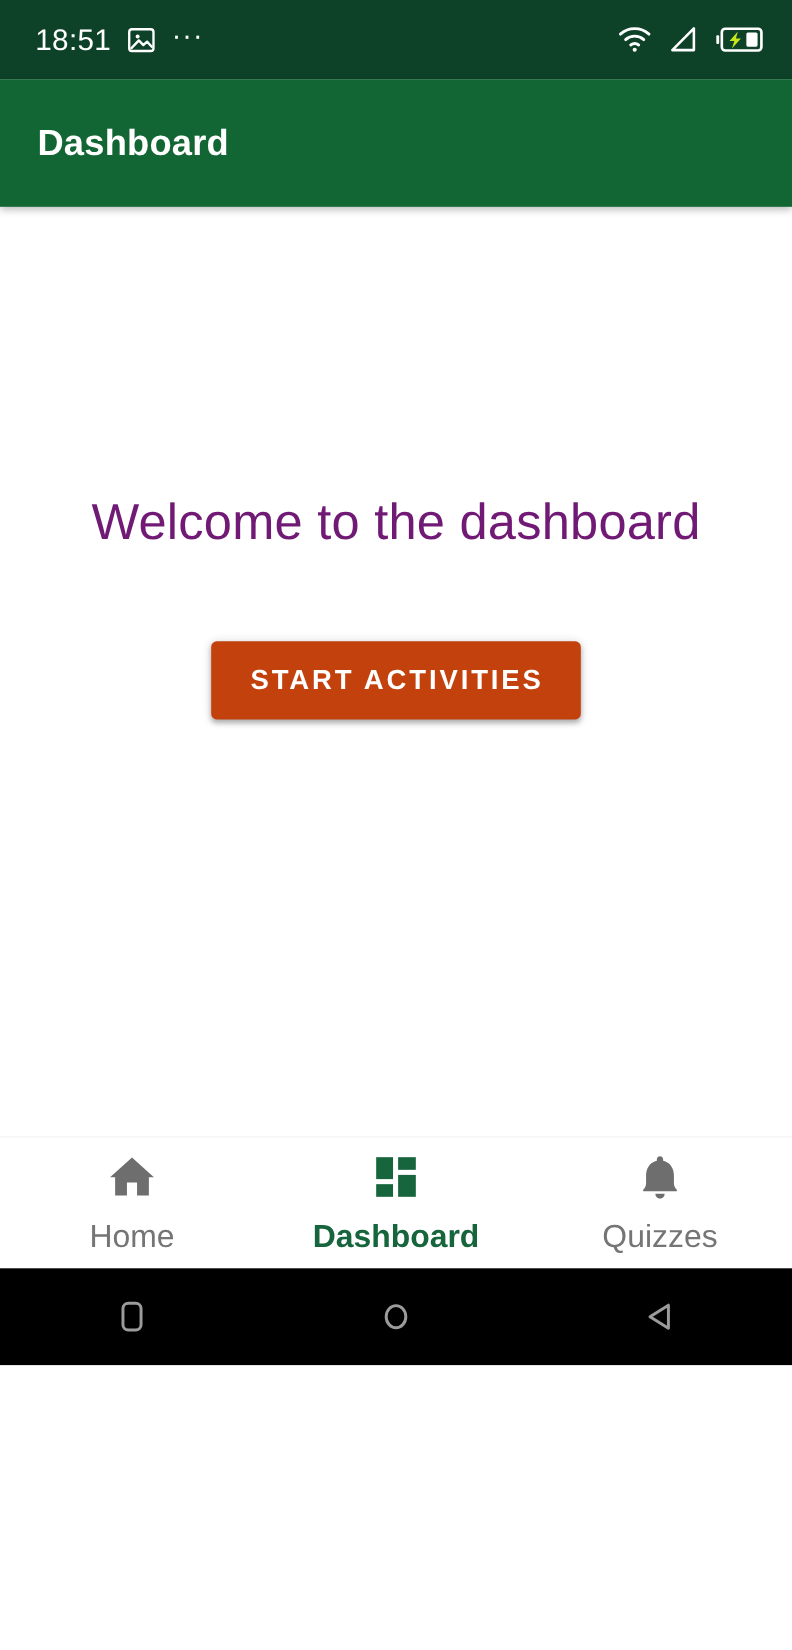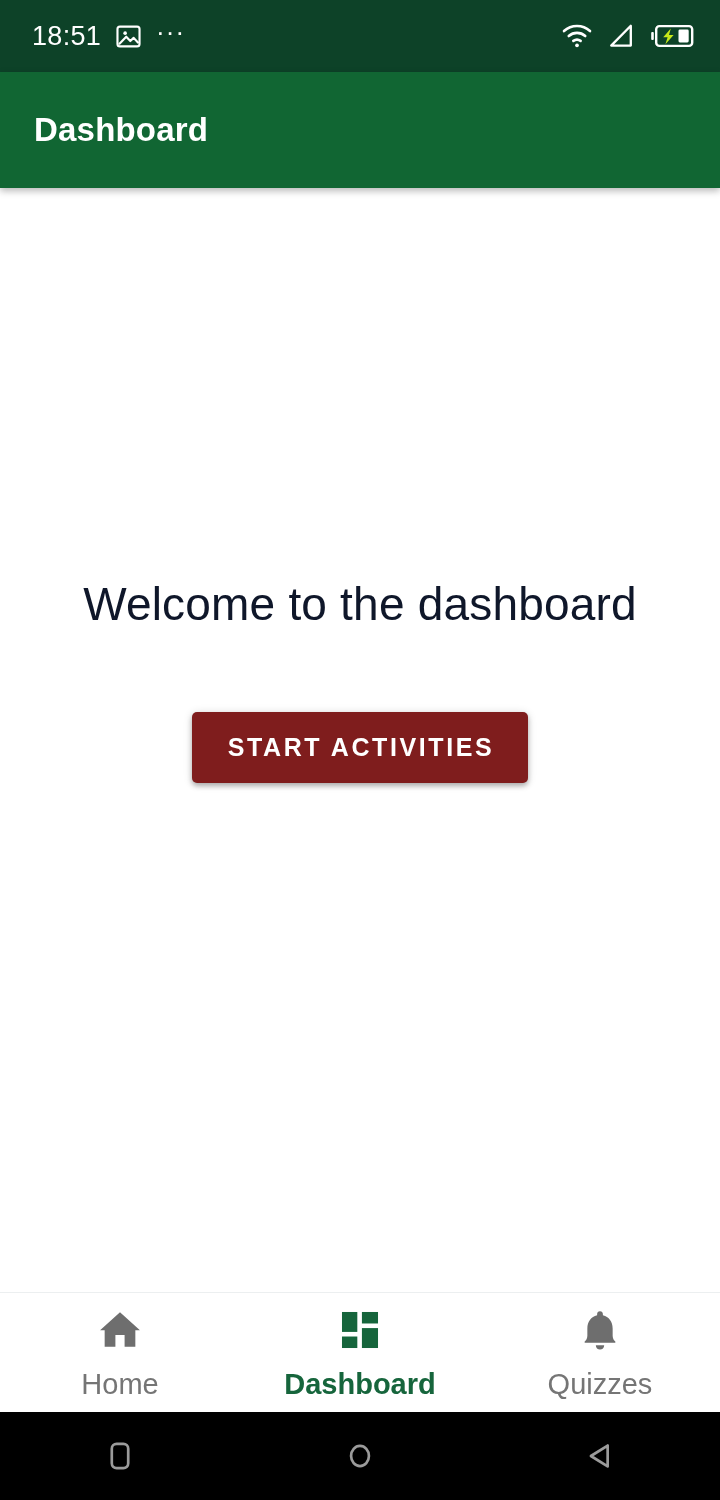--- a/index.html
+++ b/index.html
@@ -15,7 +15,7 @@
   .phone {
     position: relative;
     width: 720px;
-    height: 1500px;
+    height: 1241px;
     display: flex;
     flex-direction: column;
     background: #ffffff;

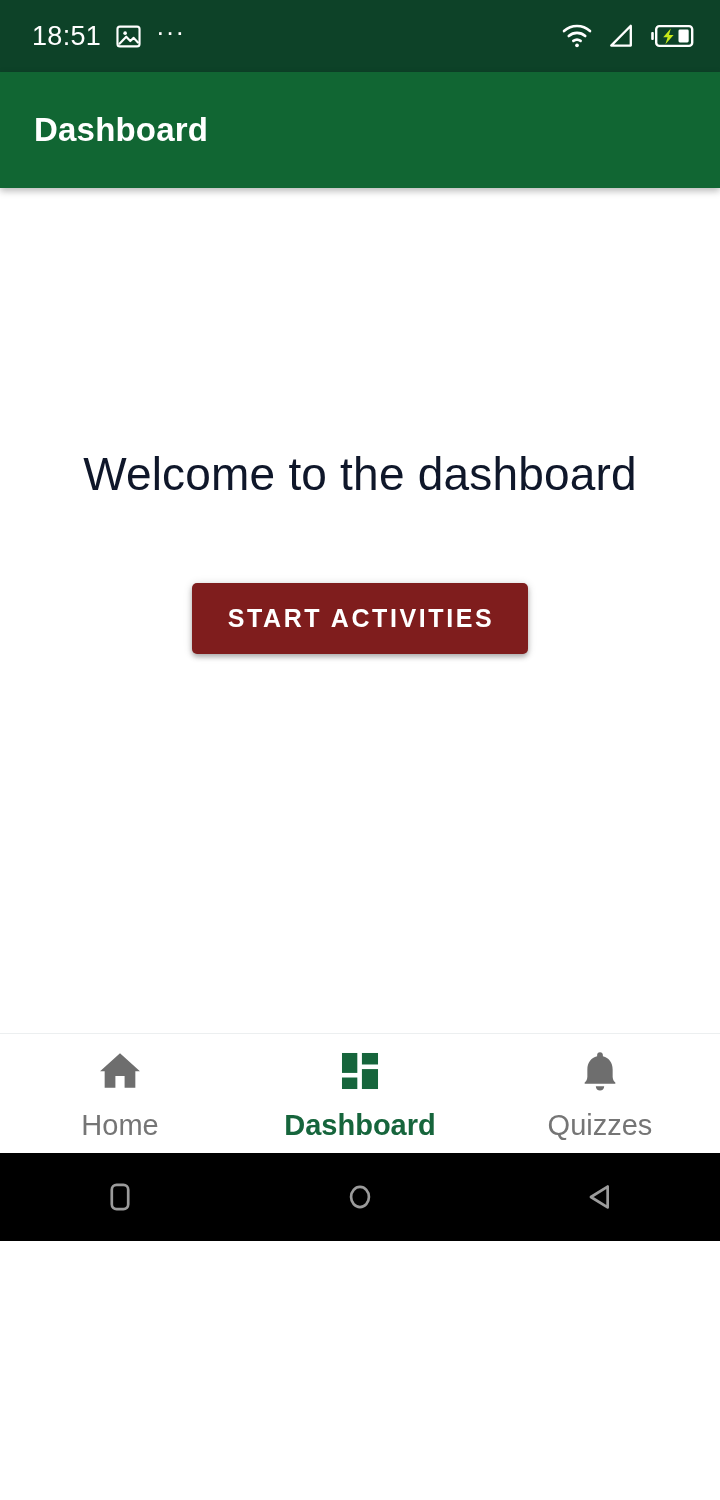--- a/index.html
+++ b/index.html
@@ -91,7 +91,7 @@
     padding-bottom: 120px;
   }
   .welcome-text {
-    color: #0f172a;
+    color: #701a75;
     font-size: 46px;
     font-weight: normal;
     letter-spacing: 0.2px;

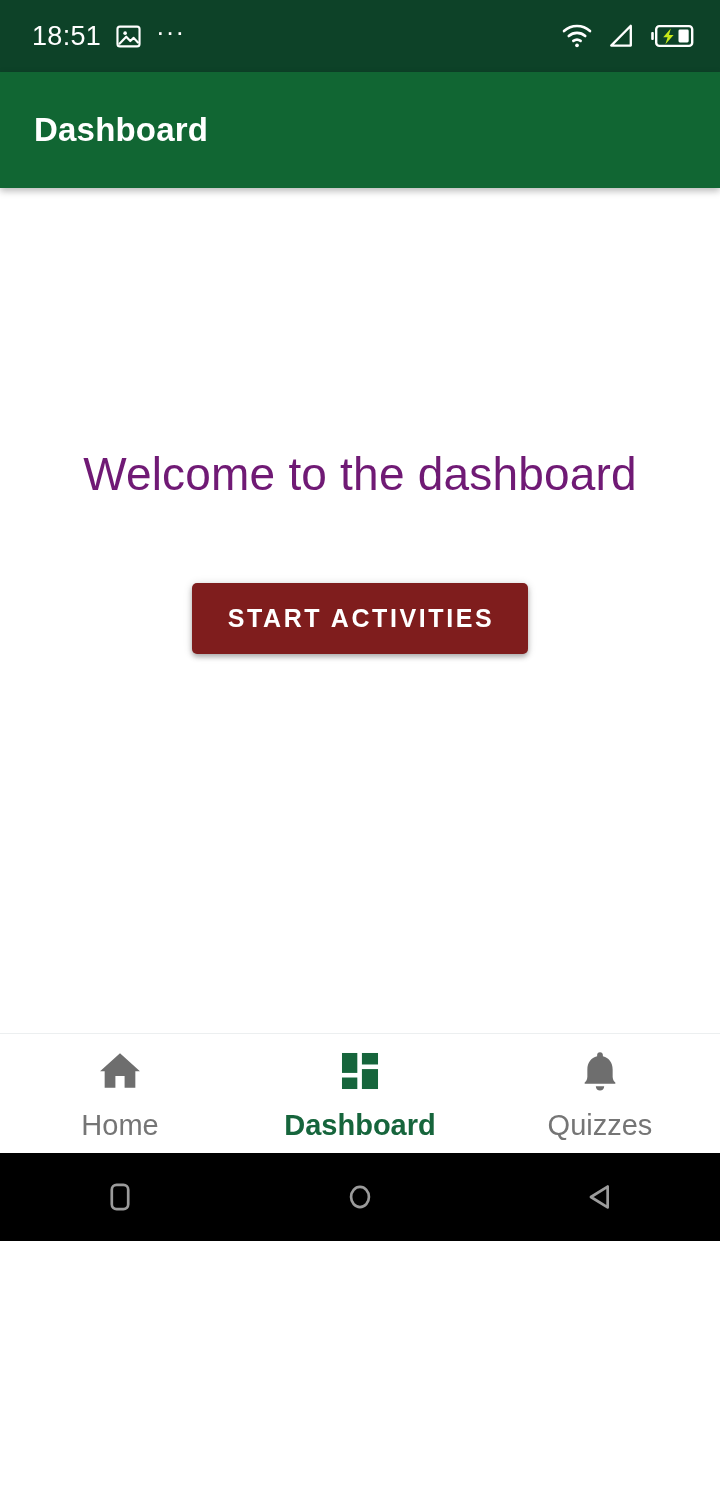--- a/index.html
+++ b/index.html
@@ -100,7 +100,7 @@
   }
   .start-button {
     margin-top: 80px;
-    background: #7f1d1d;
+    background: #c2410c;
     color: #ffffff;
     border: none;
     border-radius: 5px;

